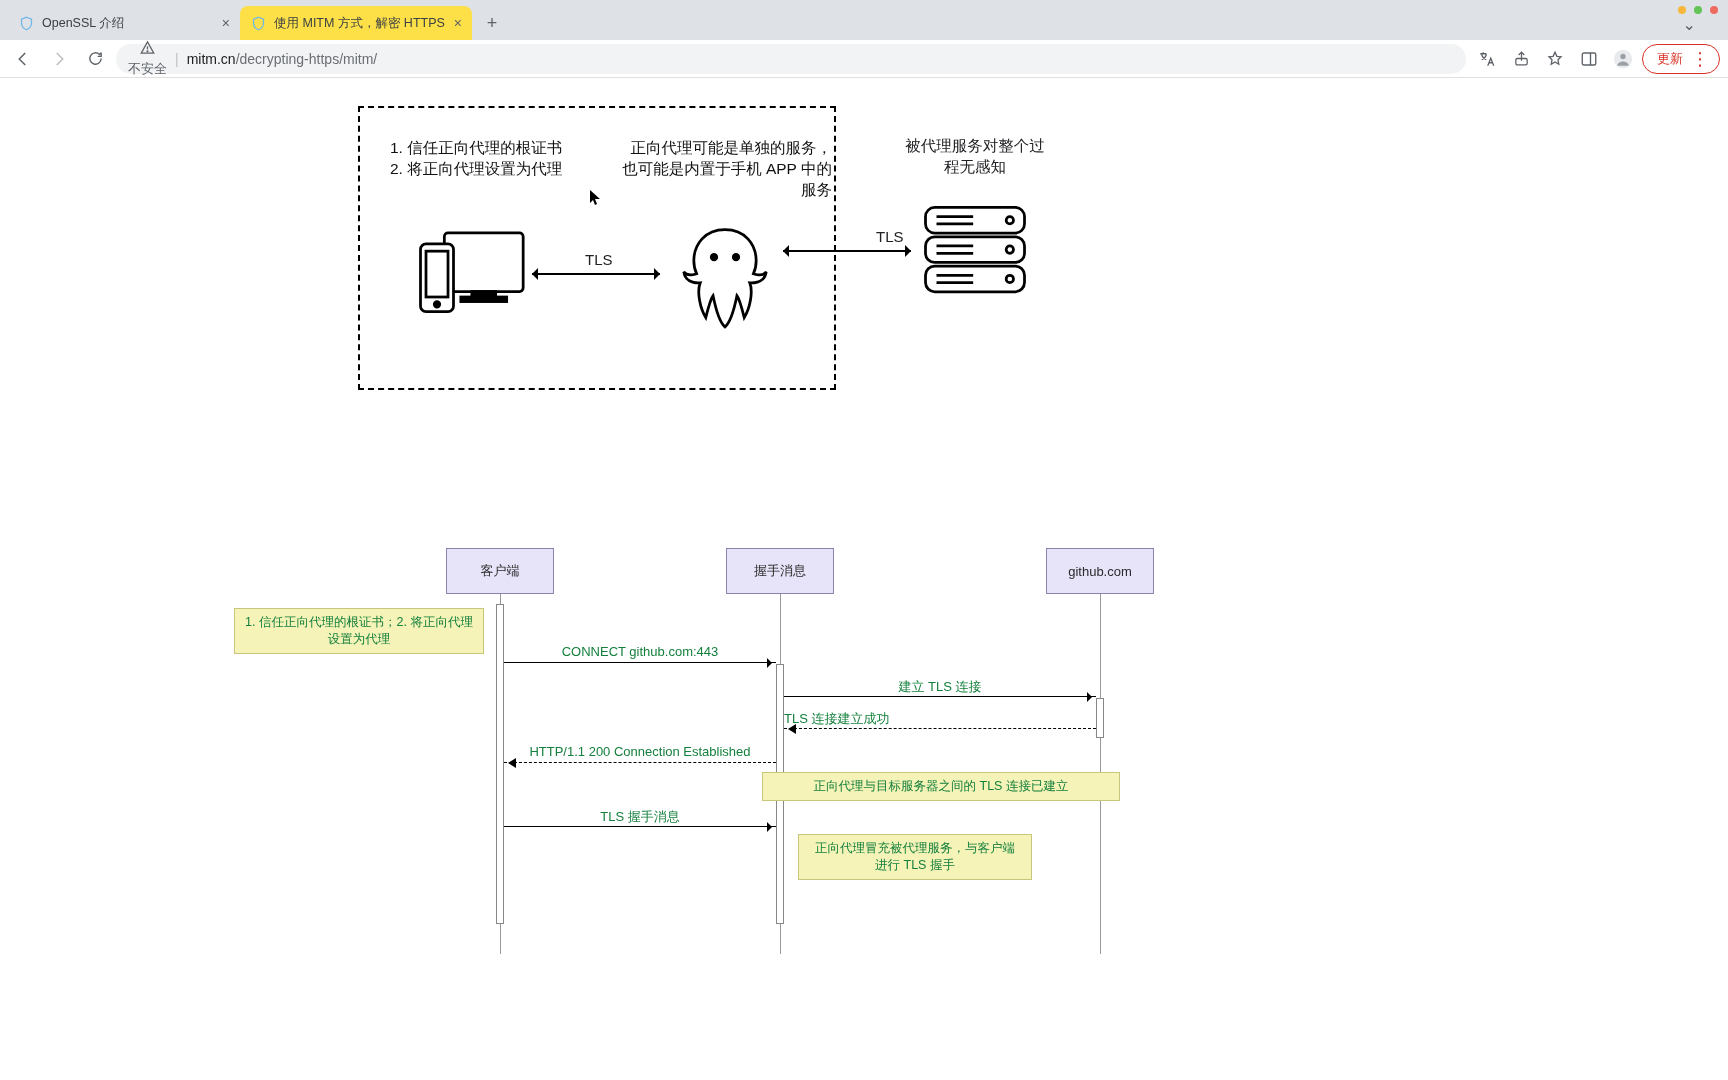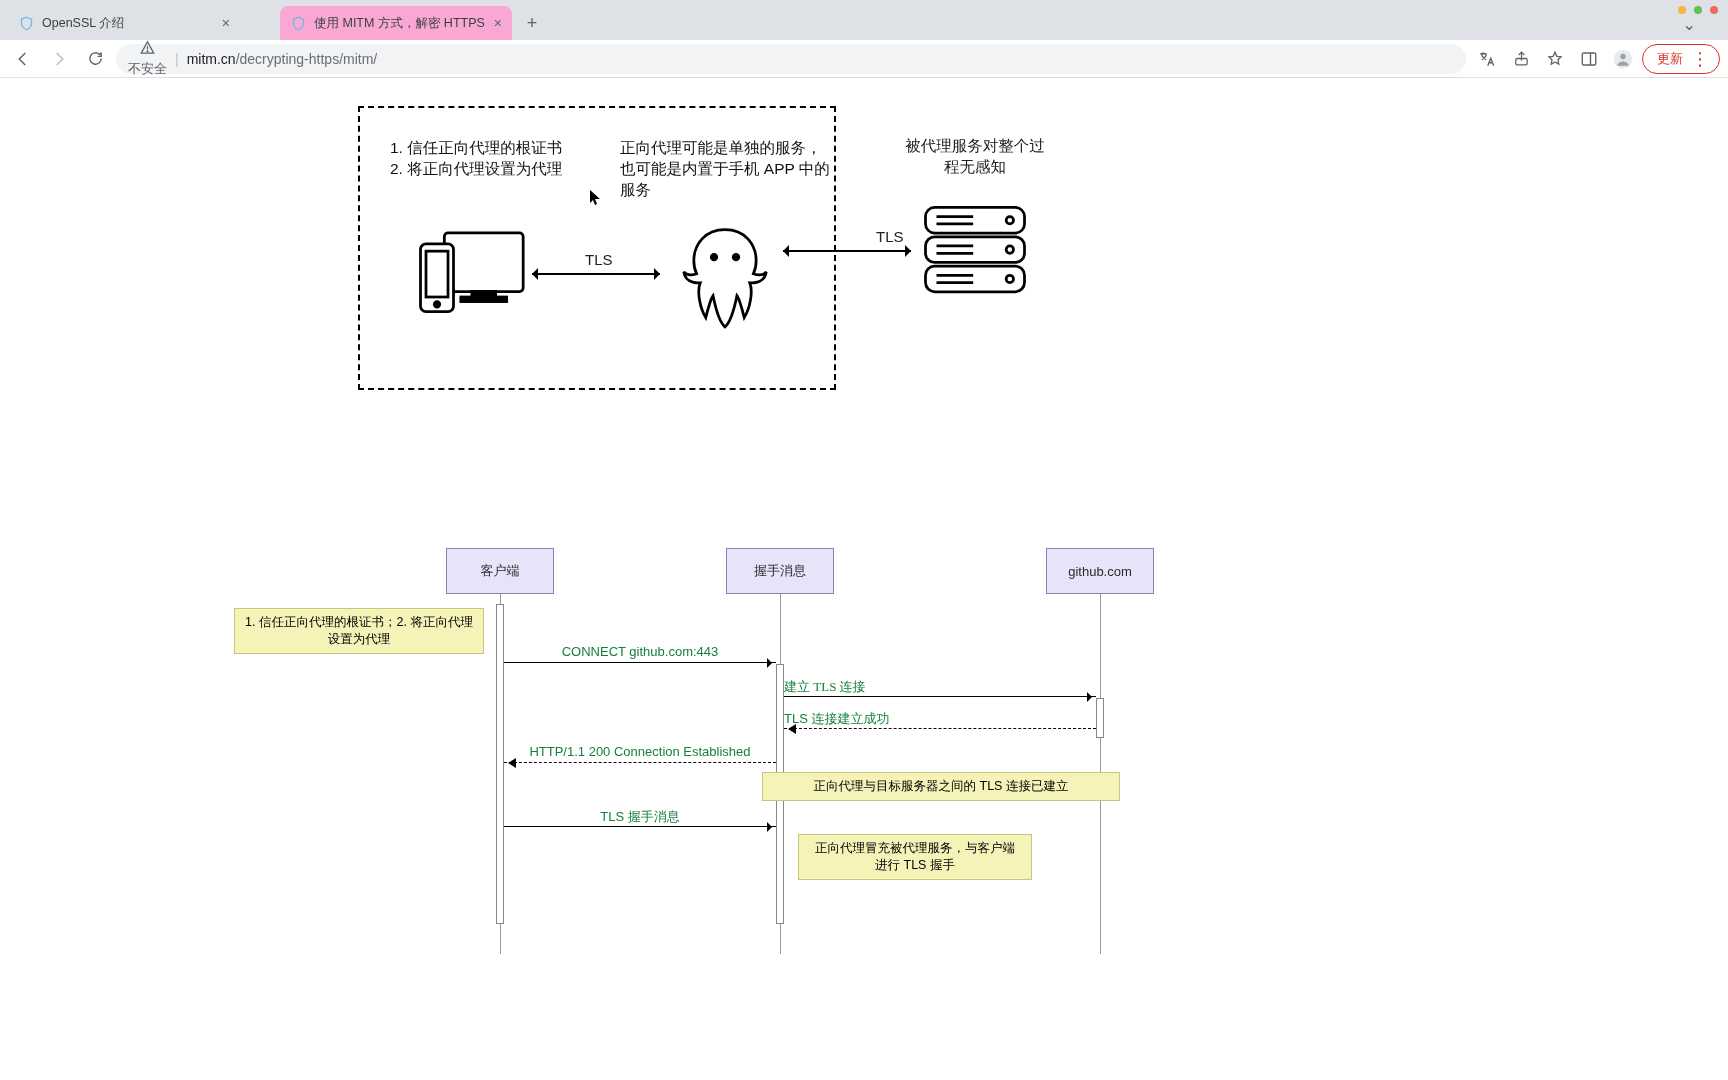--- a/index.html
+++ b/index.html
@@ -39,7 +39,7 @@
     position:relative;
   }
   .tab.inactive { background: transparent; }
-  .tab.active { background: #f9a8d4; margin-left: 40px; }
+  .tab.active { background: #fde047; }
   .tab .favicon { width:16px;height:16px; display:flex;align-items:center;justify-content:center;}
   .tab .title { flex:1; white-space:nowrap; overflow:hidden; text-overflow:ellipsis;}
   .tab .close { font-size:14px; color:#5f6368; cursor:pointer;}

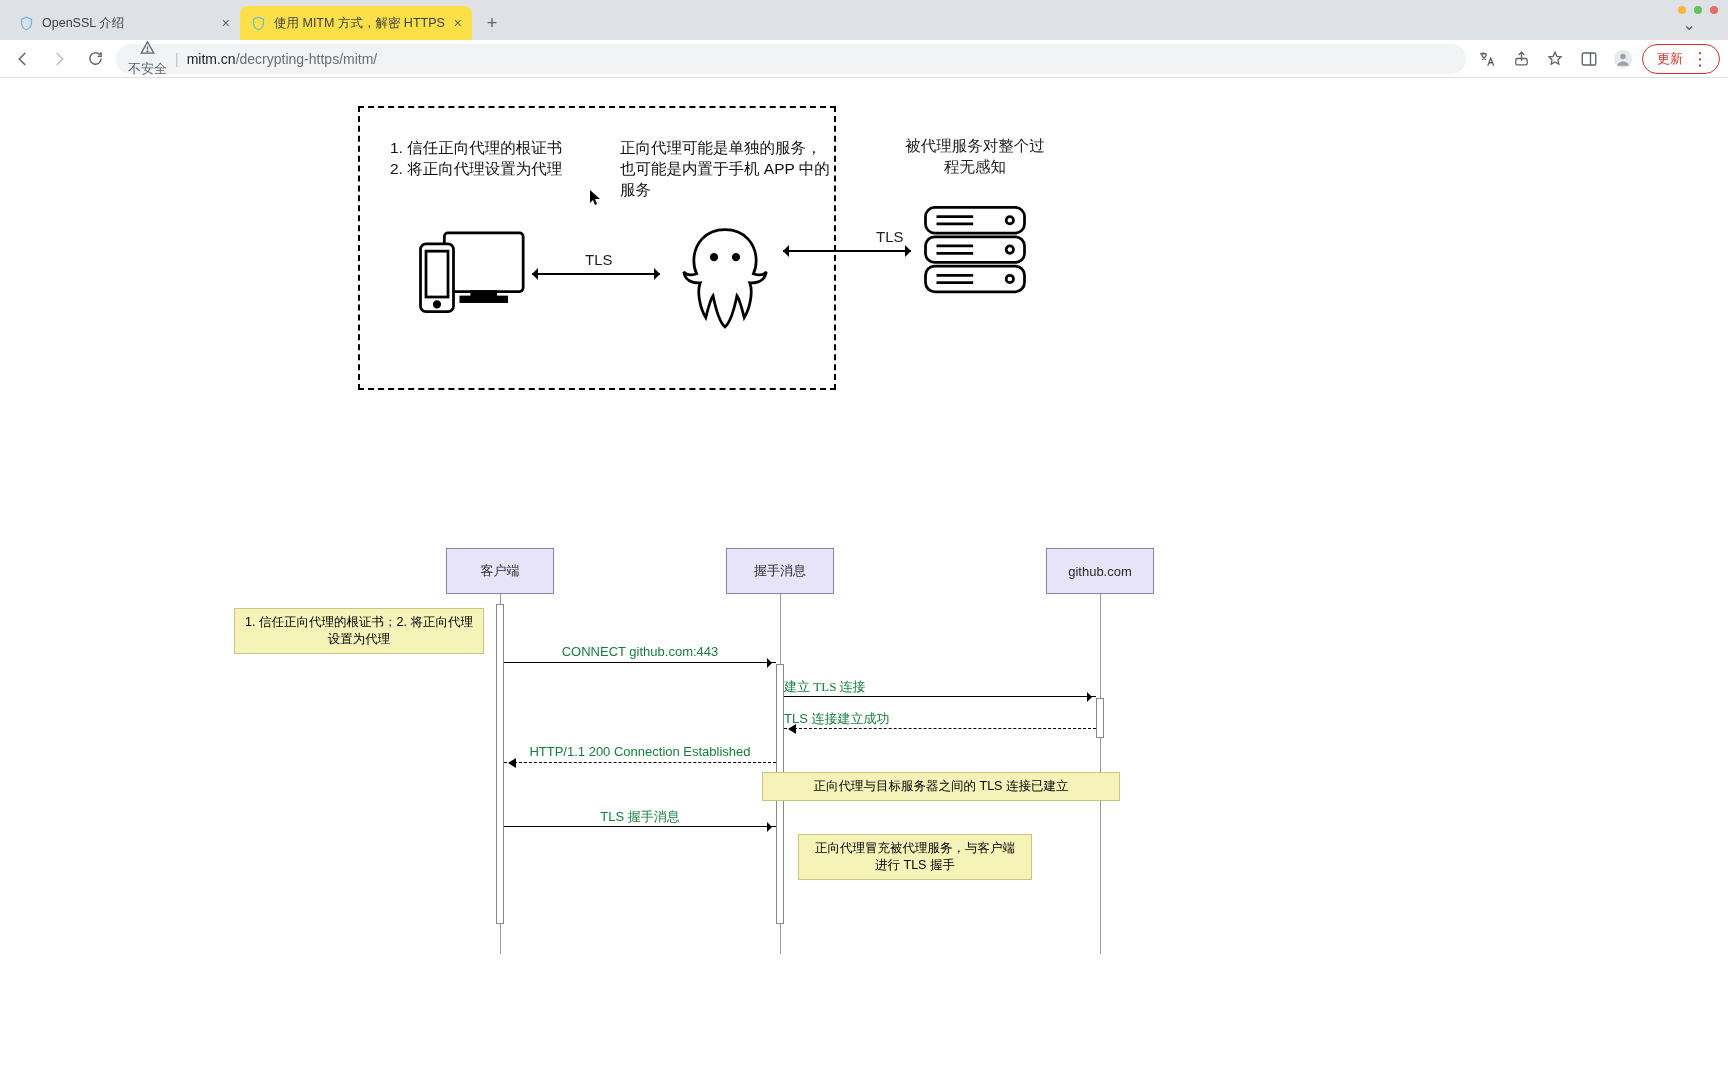--- a/index.html
+++ b/index.html
@@ -100,7 +100,7 @@
     width:478px; height:284px;
     border:2px dashed #000;
   }
-  .captions{ position:absolute; font-size:15.5px; line-height:1.35; text-align:left; color:#111;}
+  .captions{ position:absolute; font-size:15.5px; line-height:1.35; text-align:right; color:#111;}
   .cap-left{ left:30px; top:30px; width:210px; text-align:left;}
   .cap-mid{ left:260px; top:30px; width:212px;}
   .cap-right{ position:absolute; left:900px; top:58px; width:150px; font-size:15.5px; text-align:center; line-height:1.35;}

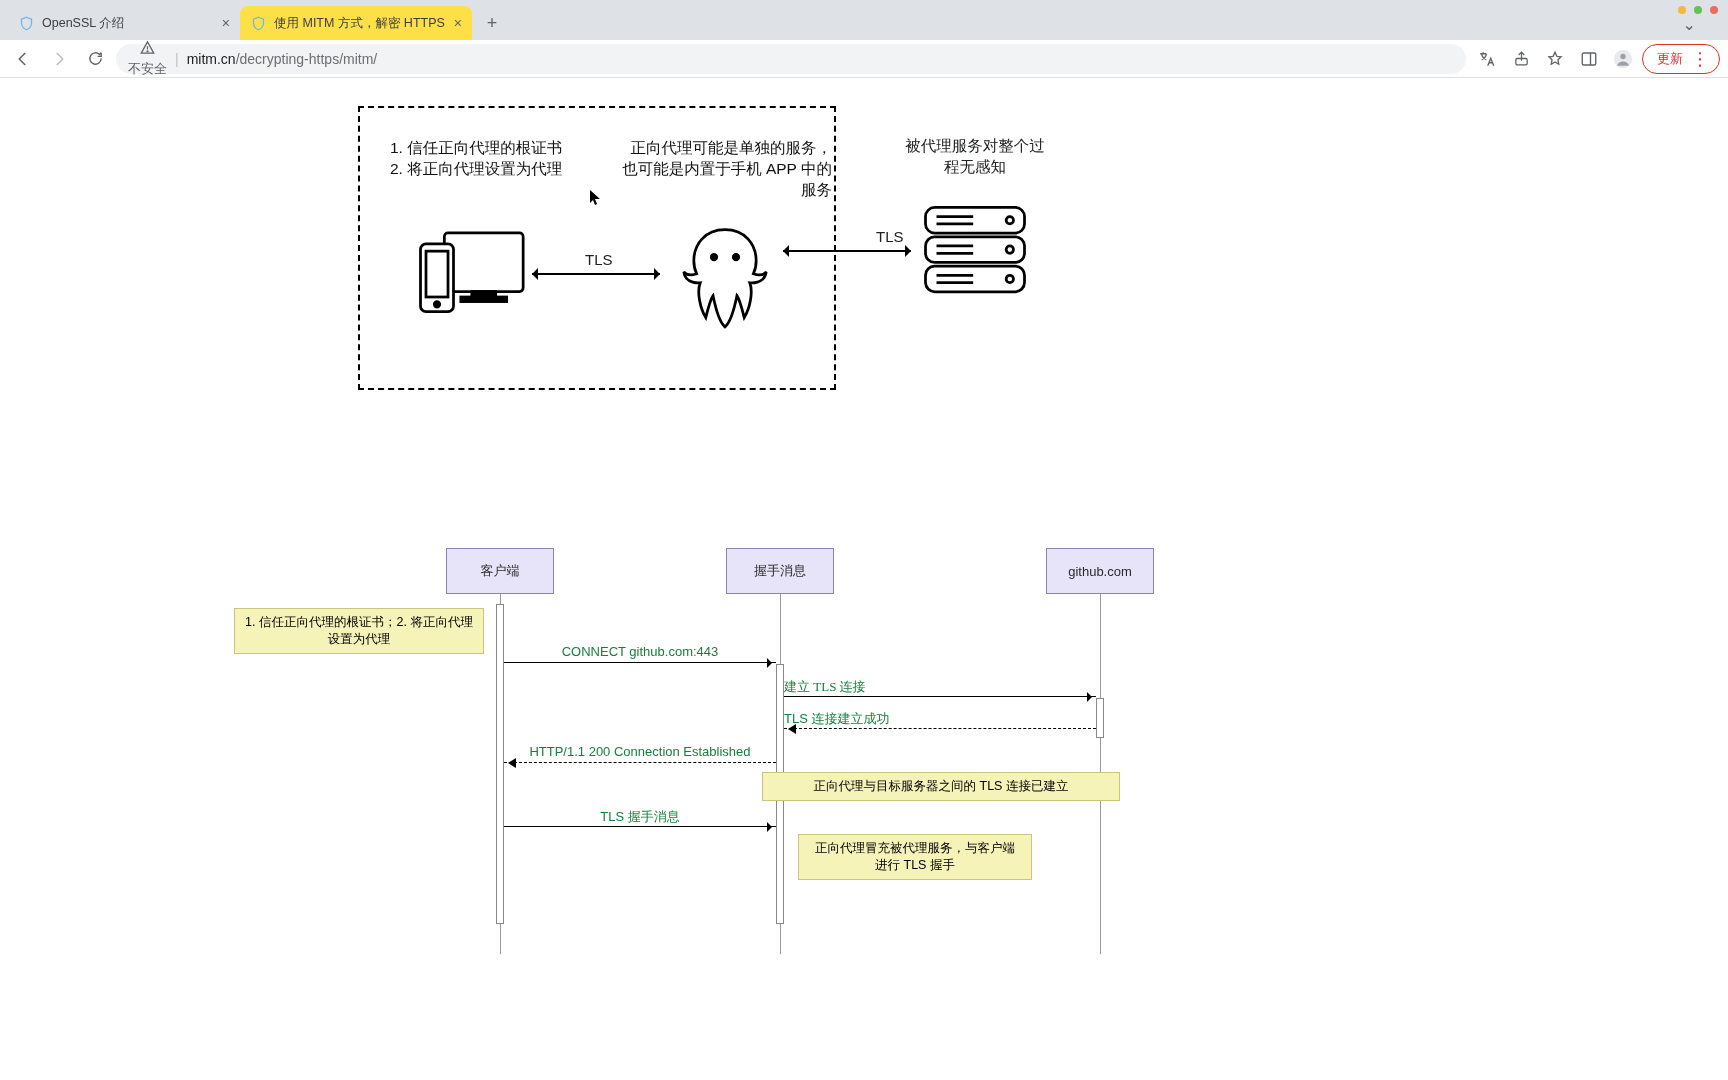--- a/index.html
+++ b/index.html
@@ -146,7 +146,7 @@
 
   .note{
     position:absolute; background:#f5f3b8; border:1px solid #c8c67a;
-    font-size:12.5px; padding:5px 10px; color:#000000;
+    font-size:12.5px; padding:5px 10px; color:#15803d;
   }
   .note1{ left:234px; top:60px; width:250px; text-align:center;}
   .note2{ left:762px; top:224px; width:358px; text-align:center;}

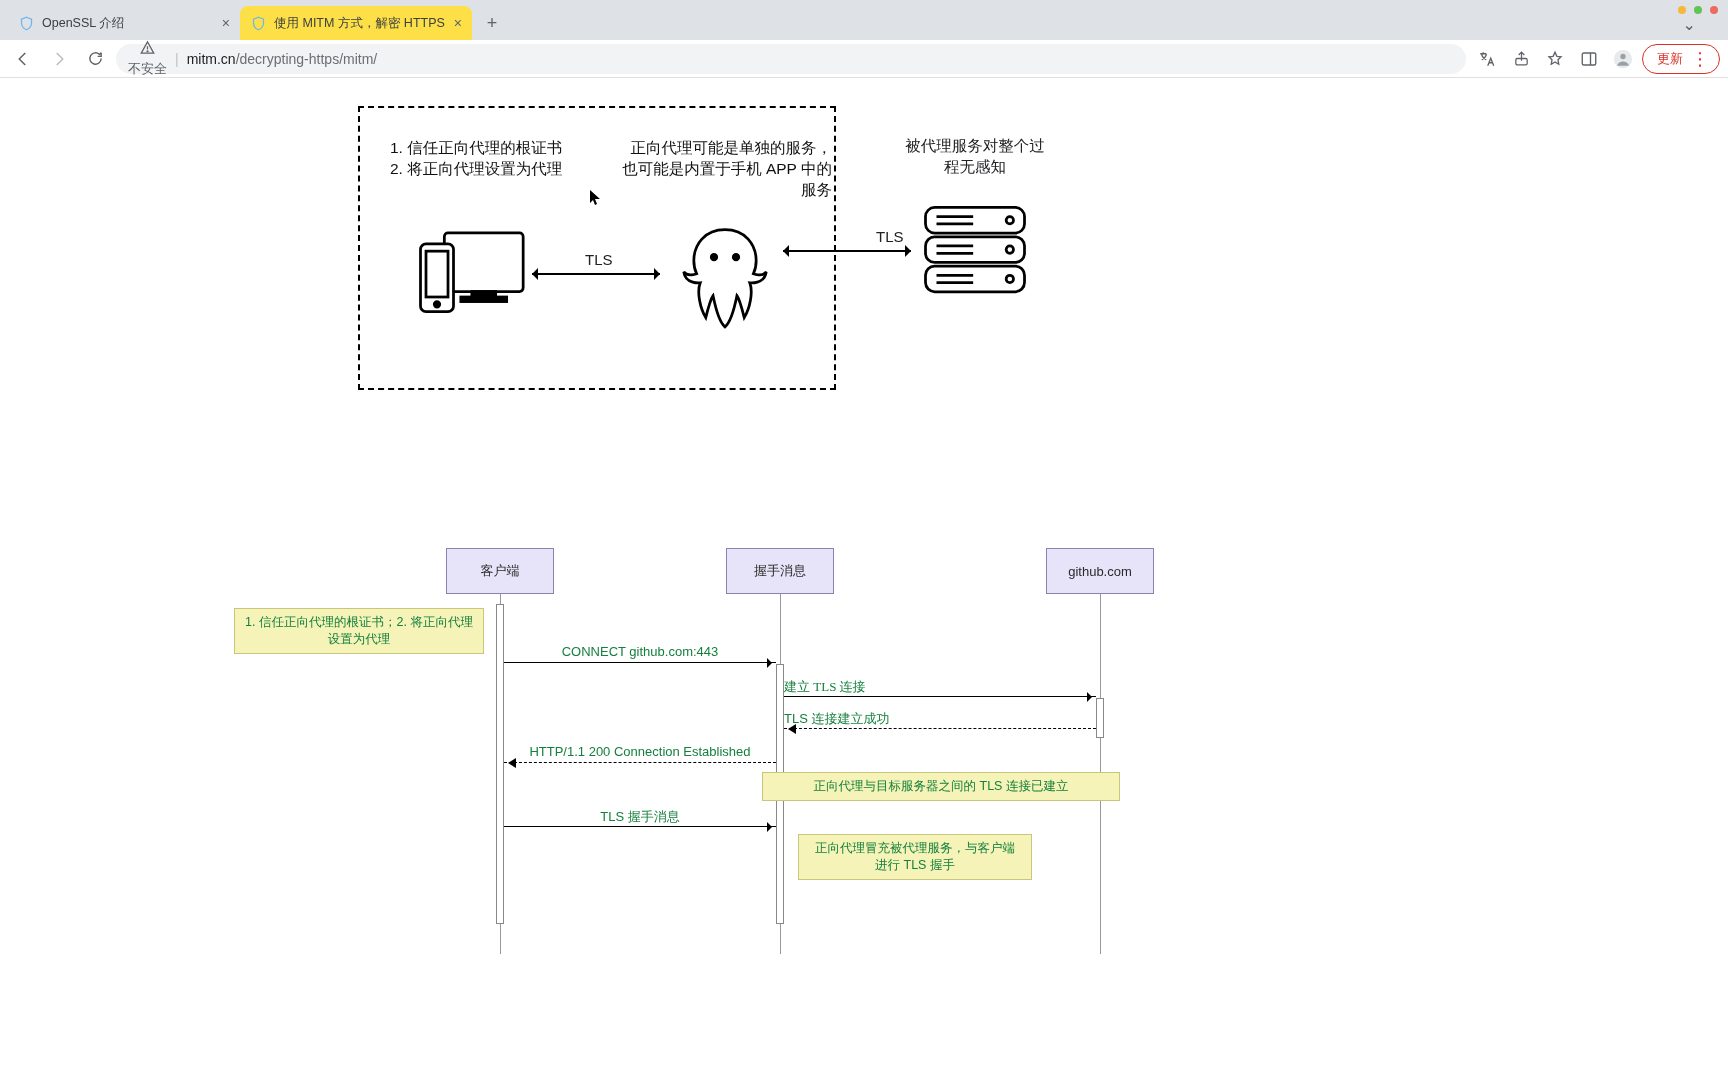--- a/index.html
+++ b/index.html
@@ -160,7 +160,7 @@
 
   .m1t{ left:504px; top:96px; width:272px; text-align:center;}
   .m1l{ left:504px; top:114px; width:272px;}
-  .m2t{ left:784px; top:130px; width:312px; text-align:left;font-family:Liberation Serif, serif;}
+  .m2t{ left:784px; top:130px; width:312px; text-align:center;}
   .m2l{ left:784px; top:148px; width:312px;}
   .m3t{ left:784px; top:162px; width:312px; text-align:left;}
   .m3l{ left:784px; top:180px; width:312px;}

